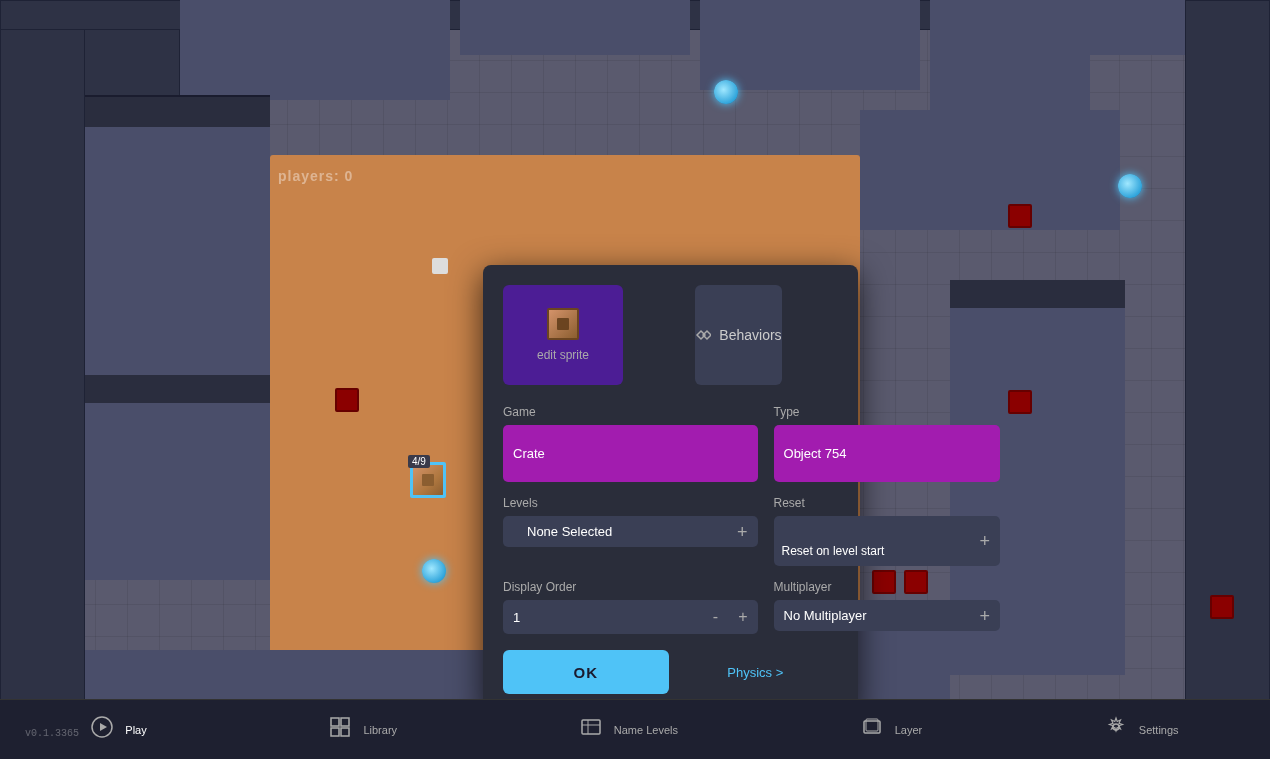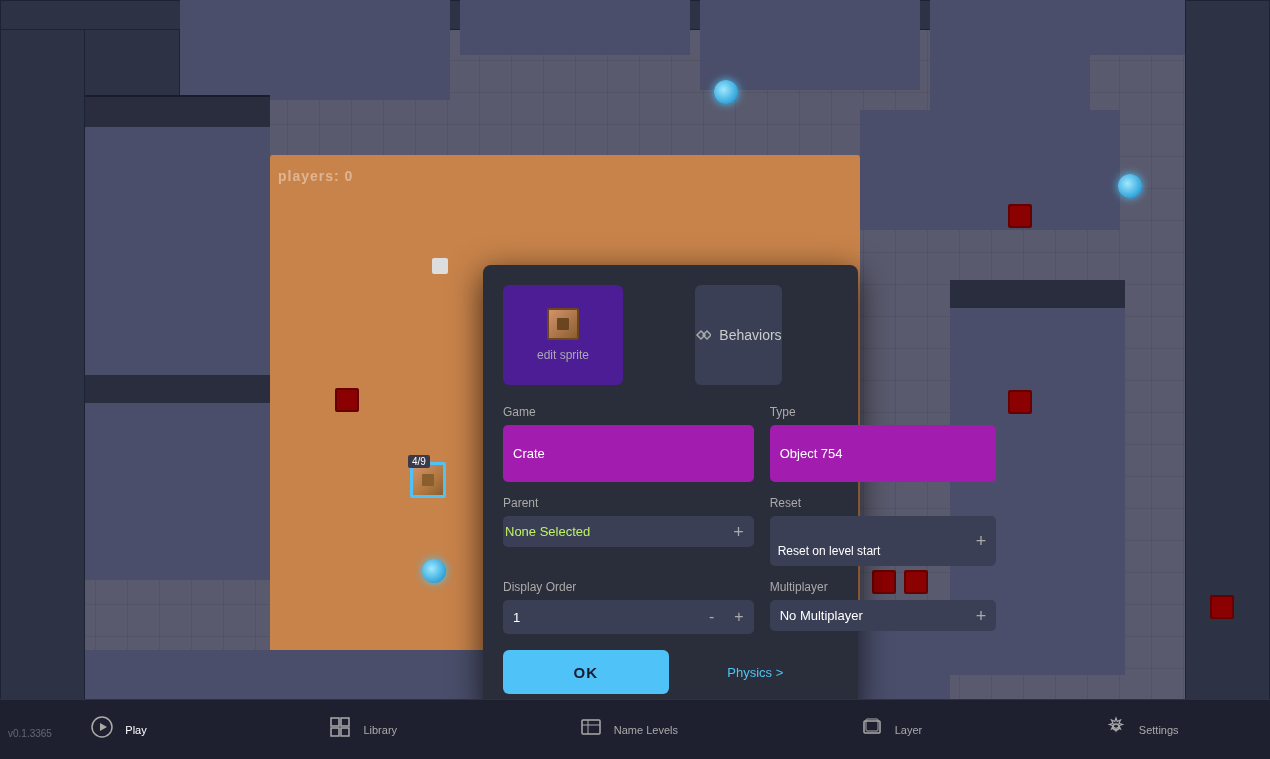--- a/index.html
+++ b/index.html
@@ -400,7 +400,7 @@
     </div>
 
     <div class="form-group">
-      <label class="form-label">Parent</label>
+      <label class="form-label">Levels</label>
       <div class="input-with-btn">
         <input type="text" readonly="" style="background: transparent; border: none; color: #bef264; font-size: 13px; padding: 8px 2px; outline: none; flex: 1 1 0%;" value="None Selected">
         <button class="input-plus-btn">+</button>

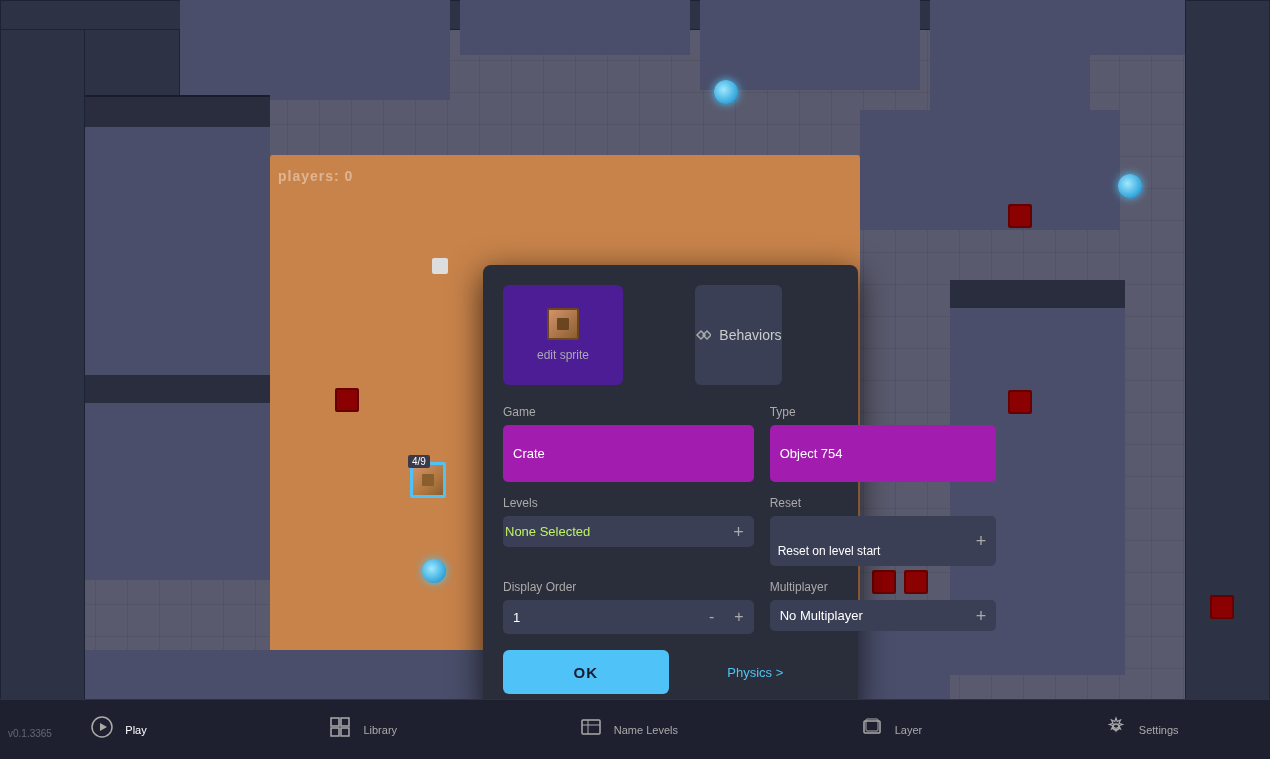--- a/index.html
+++ b/index.html
@@ -402,7 +402,7 @@
     <div class="form-group">
       <label class="form-label">Levels</label>
       <div class="input-with-btn">
-        <input type="text" readonly="" style="background: transparent; border: none; color: #bef264; font-size: 13px; padding: 8px 2px; outline: none; flex: 1 1 0%;" value="None Selected">
+        <input type="text" readonly="" style="background: transparent; border: none; color: #ffffff; font-size: 13px; padding: 8px 24px; outline: none; flex: 1 1 0%;" value="None Selected">
         <button class="input-plus-btn">+</button>
       </div>
     </div>

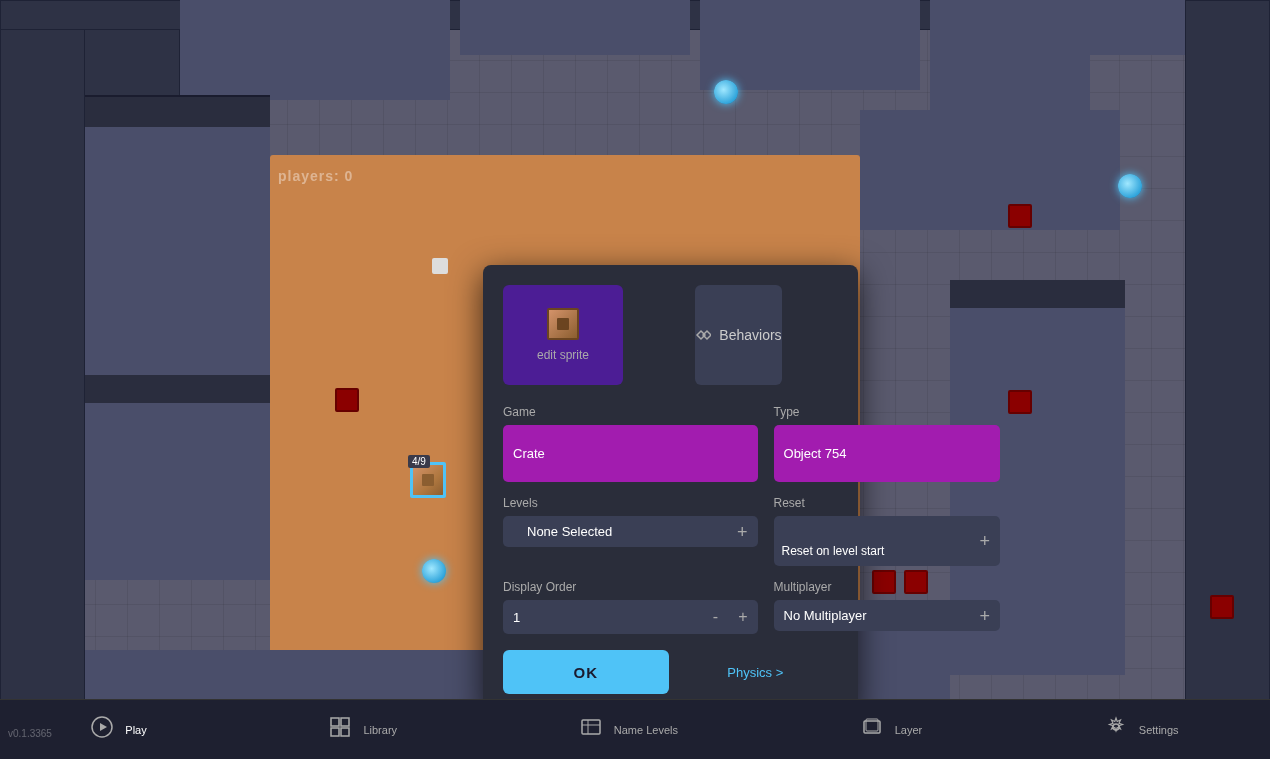--- a/index.html
+++ b/index.html
@@ -254,10 +254,11 @@
     .version-label {
       position: absolute;
       bottom: 20px;
-      left: 8px;
+      left: 25px;
       color: rgba(255,255,255,0.3);
       font-size: 10px;
       z-index: 301;
+      font-family: Liberation Mono, monospace;
     }
 
     

